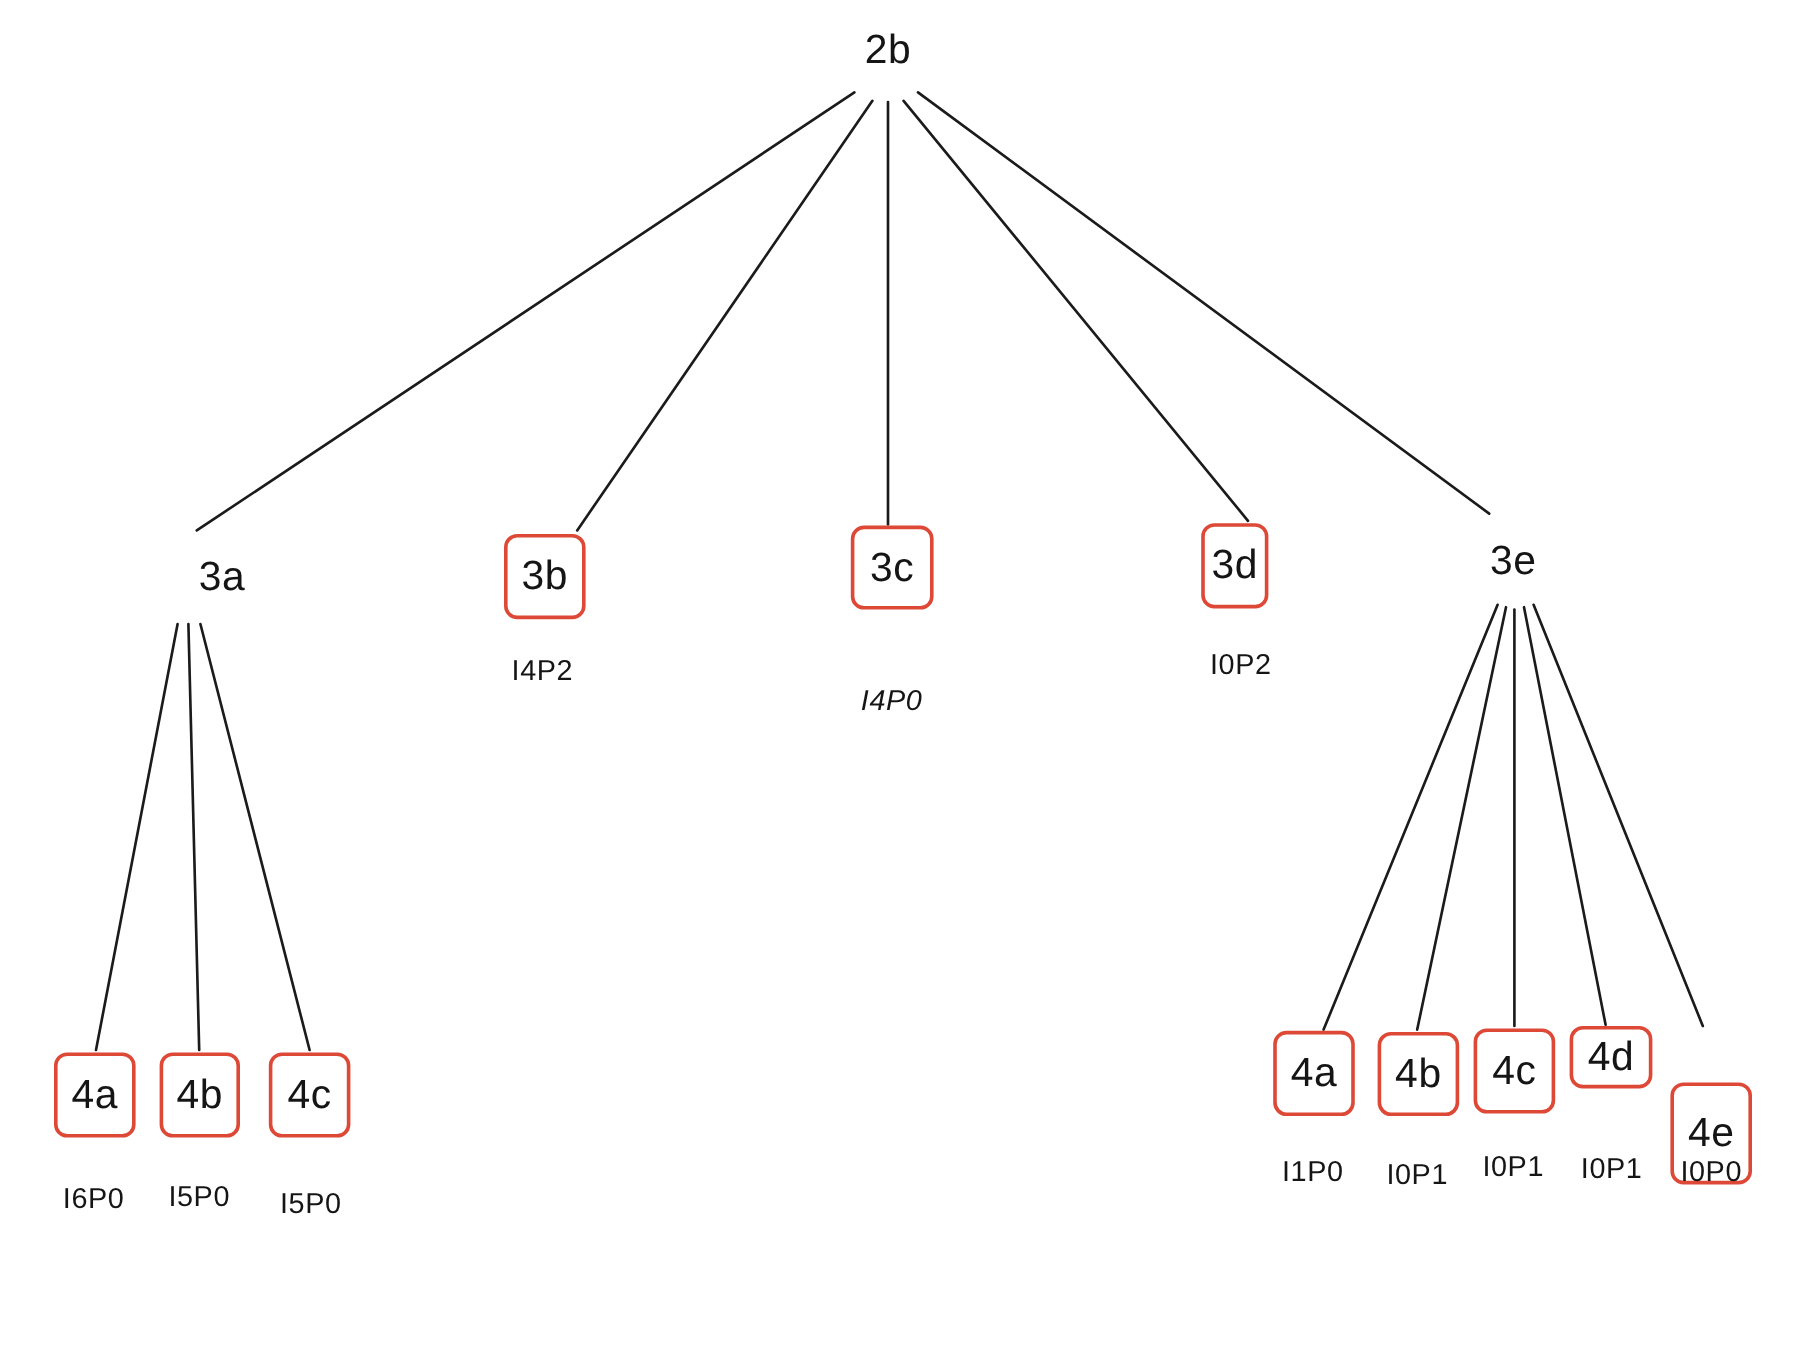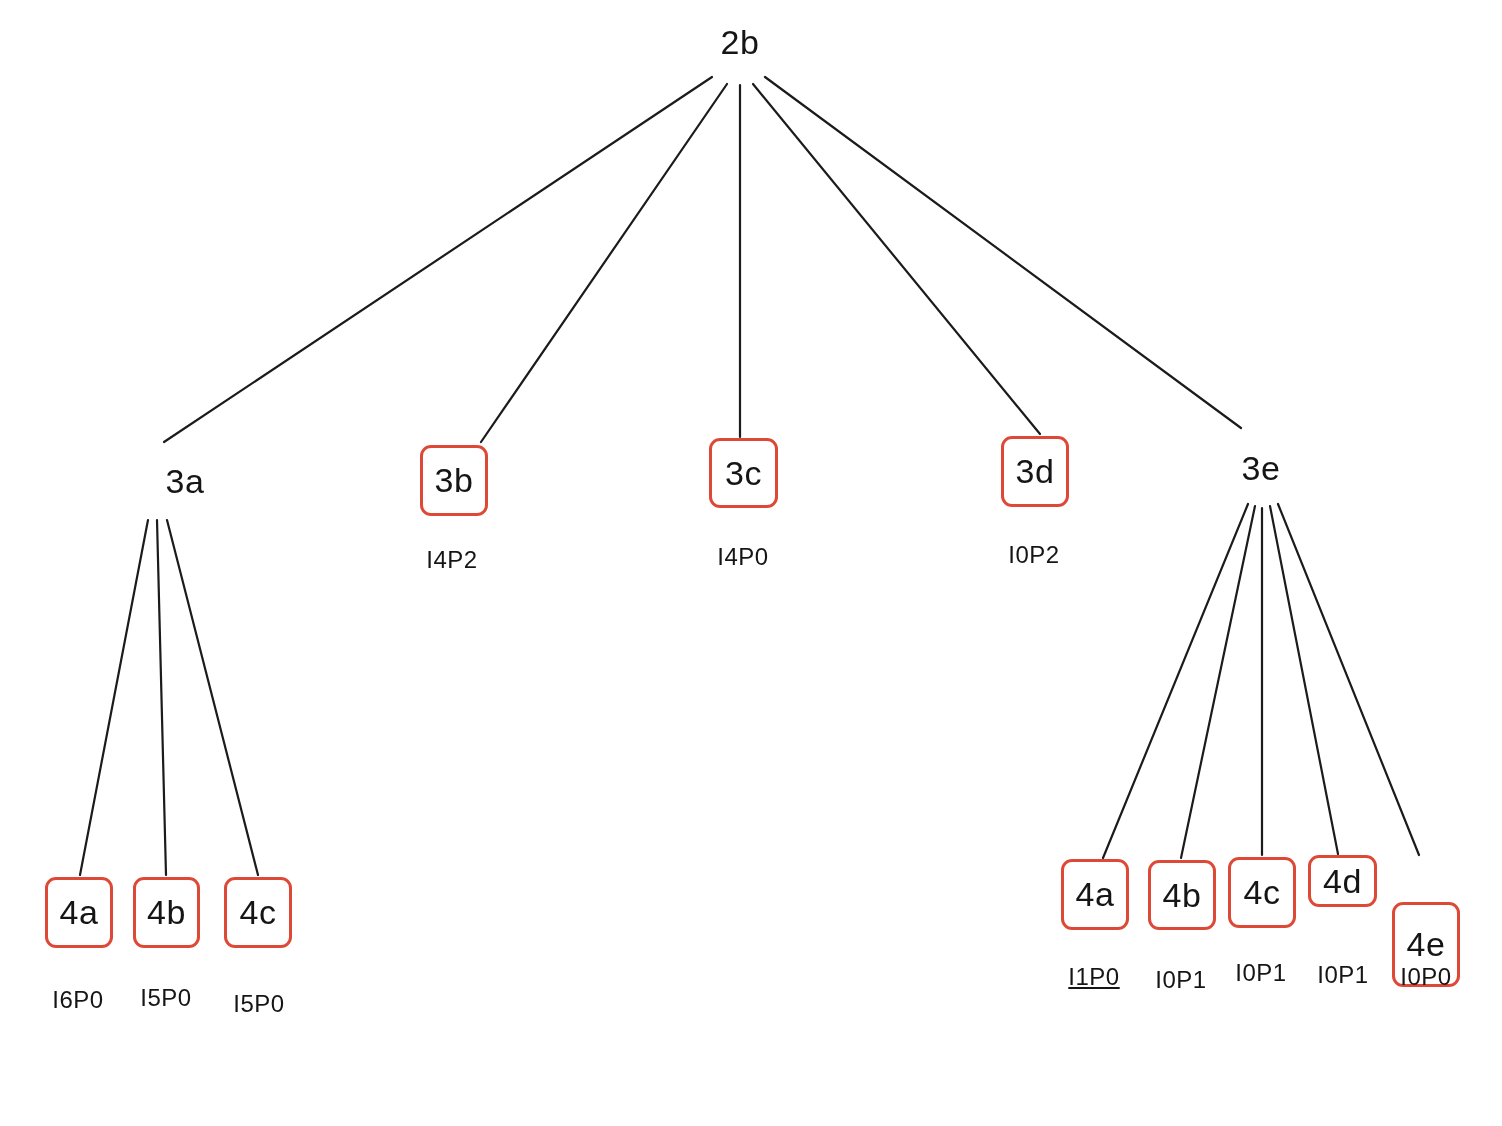--- a/index.html
+++ b/index.html
@@ -97,7 +97,7 @@
   </div>
   <div class="sublabel" style="left:743px; top:537px;">I4P0</div>
 
-  <div class="box-node" style="left:1001px; top:436px; width:68px; height:71px;">
+  <div class="box-node" style="left:1001px; top:436px; width:56px; height:71px;">
     <span class="box-label">3d</span>
   </div>
   <div class="sublabel" style="left:1034px; top:535px;">I0P2</div>

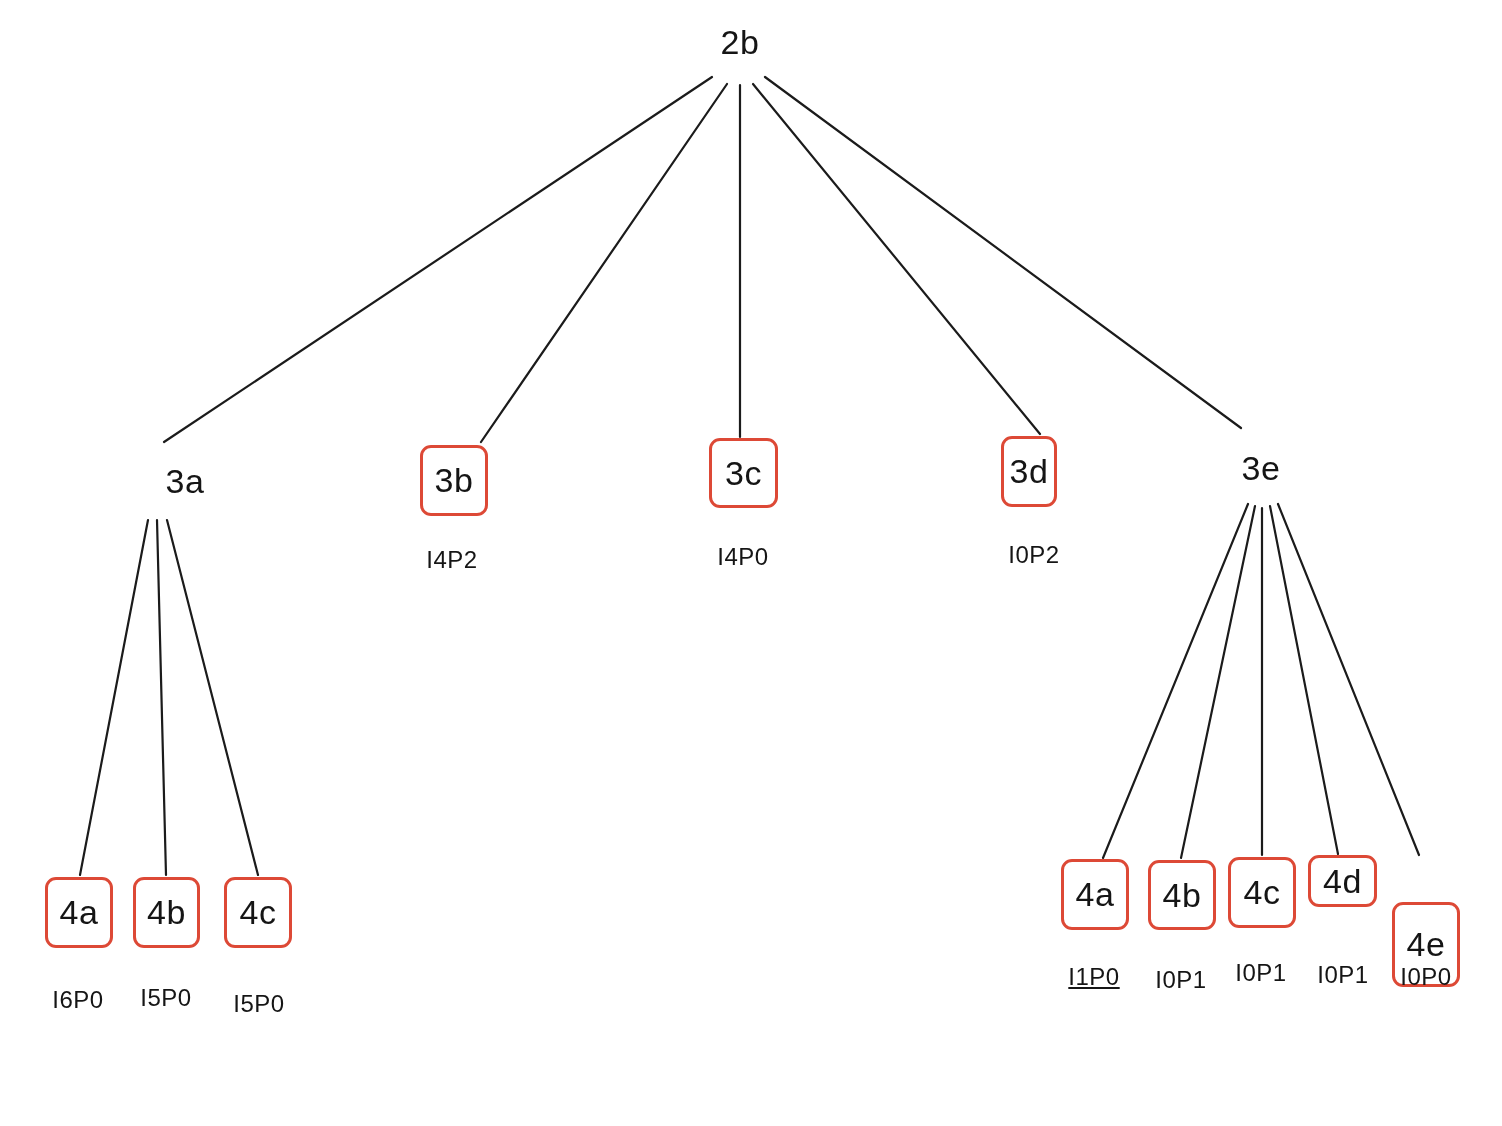--- a/index.html
+++ b/index.html
@@ -95,7 +95,7 @@
   <div class="box-node" style="left:709px; top:438px; width:69px; height:70px;text-align:center;">
     <span class="box-label">3c</span>
   </div>
-  <div class="sublabel" style="left:743px; top:537px;">I4P0</div>
+  <div class="sublabel" style="left:743px; top:565px;font-style:italic;">I4P0</div>
 
   <div class="box-node" style="left:1001px; top:436px; width:56px; height:71px;">
     <span class="box-label">3d</span>

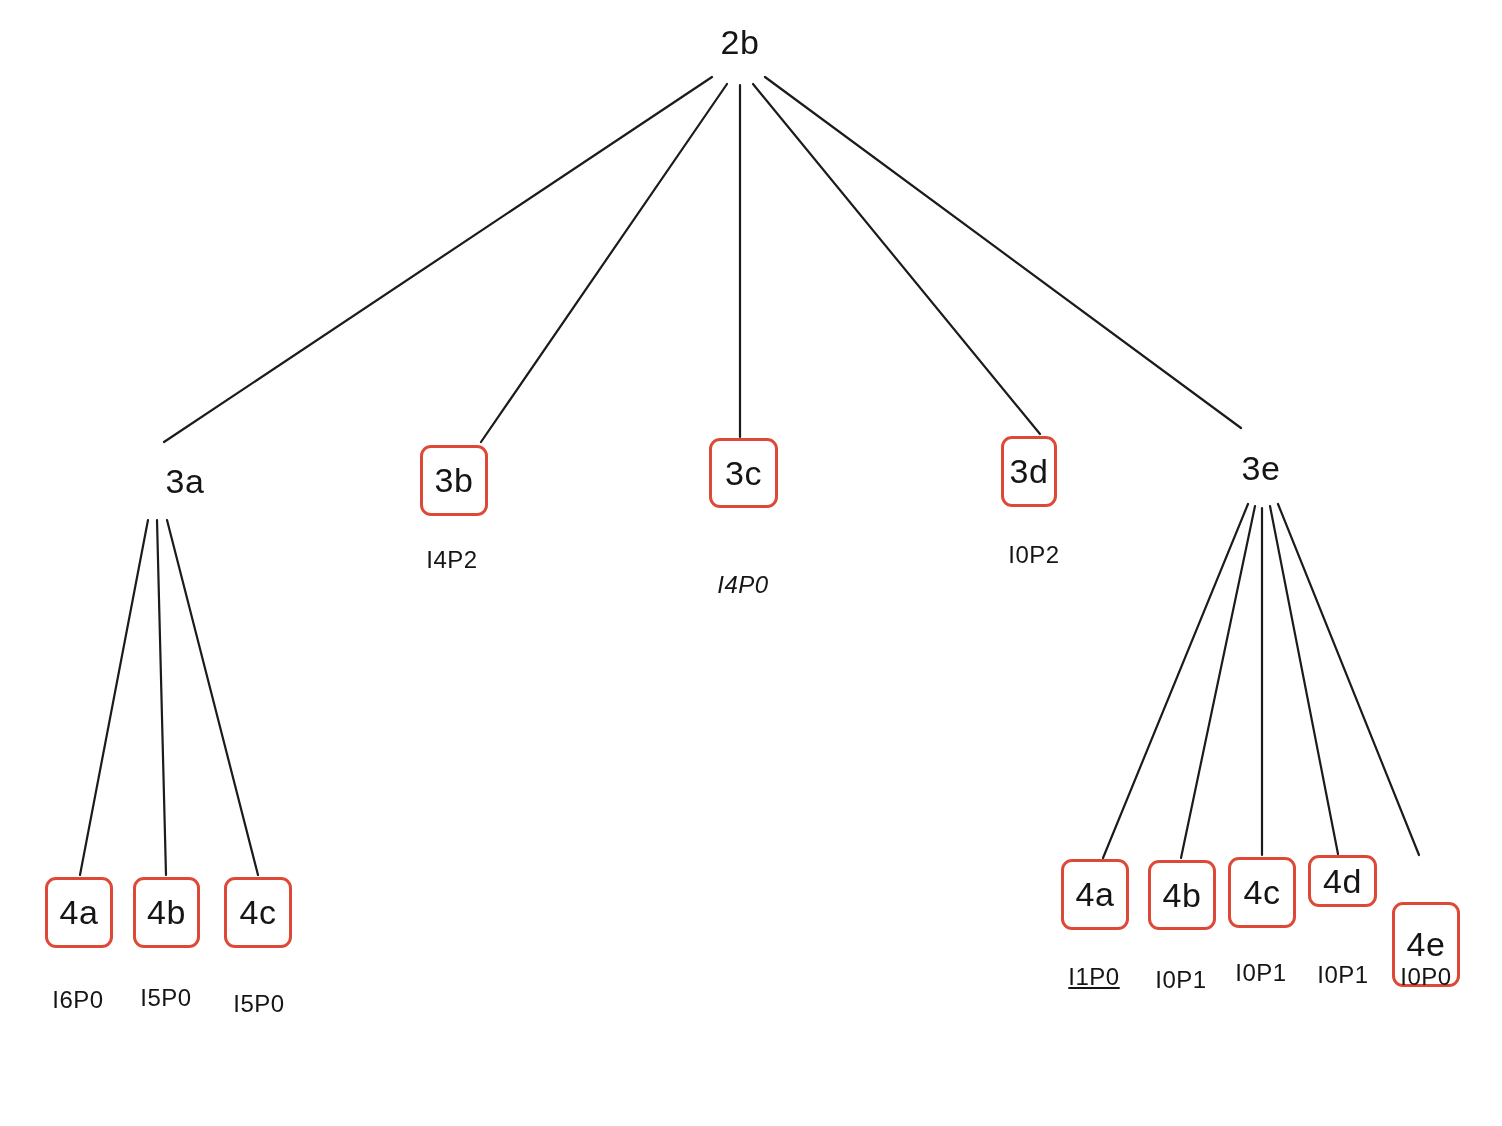--- a/index.html
+++ b/index.html
@@ -122,7 +122,7 @@
   <div class="box-node" style="left:1061px; top:859px; width:68px; height:71px;">
     <span class="box-label">4a</span>
   </div>
-  <div class="sublabel" style="left:1094px; top:957px;text-decoration:underline;">I1P0</div>
+  <div class="sublabel" style="left:1094px; top:957px;">I1P0</div>
 
   <div class="box-node" style="left:1148px; top:860px; width:68px; height:70px;">
     <span class="box-label">4b</span>

